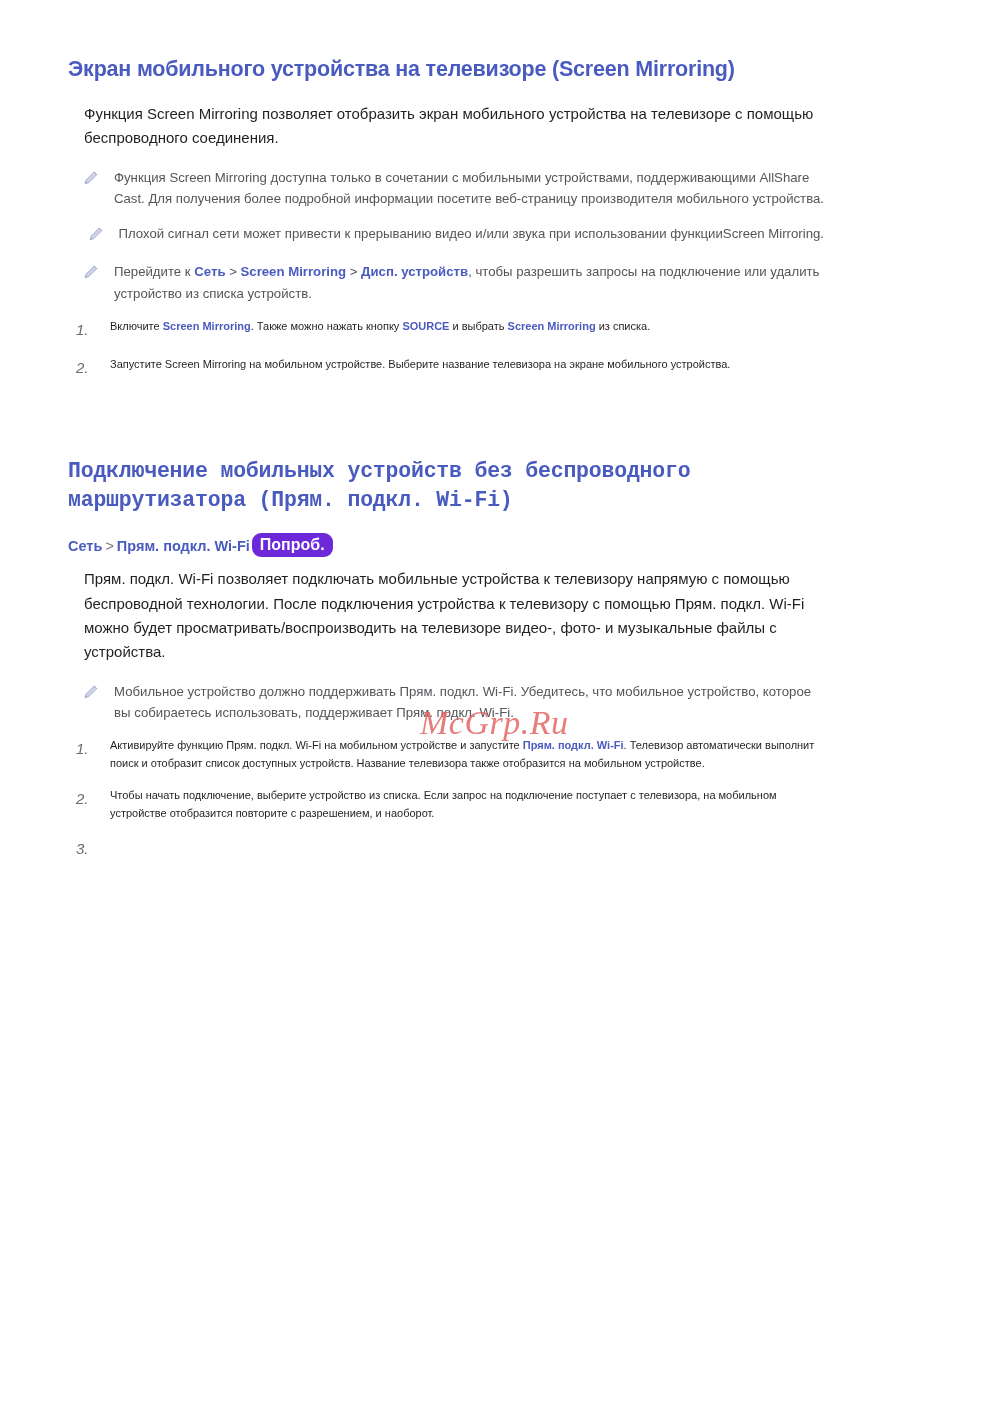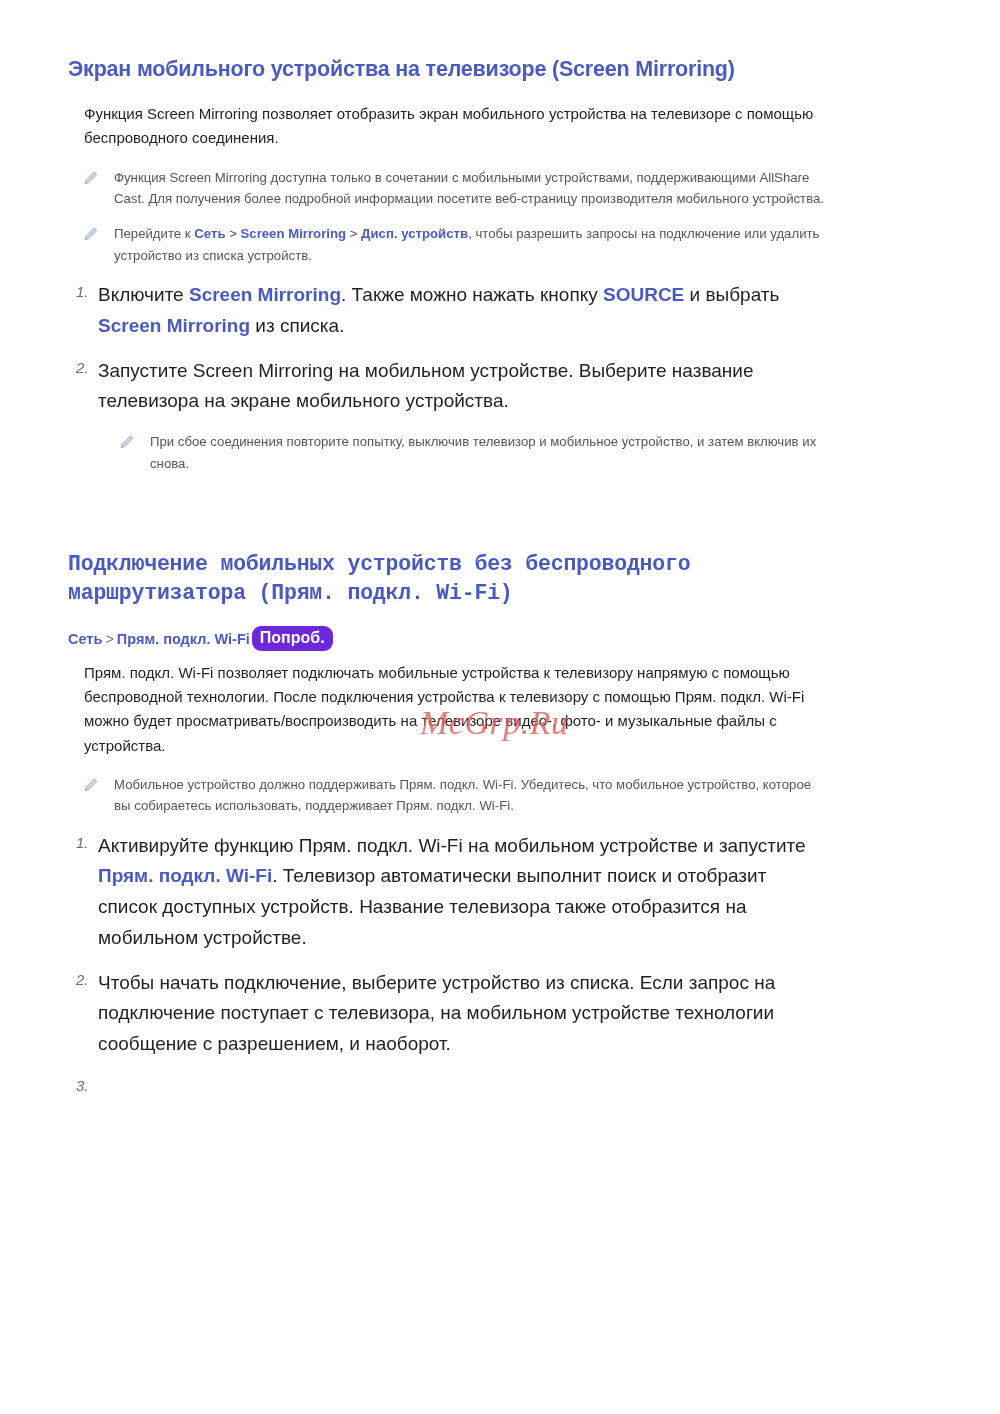--- a/index.html
+++ b/index.html
@@ -156,6 +156,16 @@
     <span class="note-text">Функция Screen Mirroring доступна только в сочетании с мобильными устройствами, поддерживающими AllShare Cast. Для получения более подробной информации посетите веб-страницу производителя мобильного устройства.</span>
   </div>
 
+  <div class="note">
+    <span class="pen">
+      <svg width="18" height="18" viewBox="0 0 18 18" aria-hidden="true">
+        <path d="M3 14.4 L4 11.2 L12.2 3 L14.8 5.6 L6.6 13.8 Z" fill="#cfd3e6" stroke="#9aa2c8" stroke-width="0.8"></path>
+        <path d="M12.2 3 L14.8 5.6" stroke="#9aa2c8" stroke-width="0.8"></path>
+        <path d="M3 14.4 L5.3 13.4" stroke="#9aa2c8" stroke-width="0.8"></path>
+      </svg>
+    </span>
+    <span class="note-text">Плохой сигнал сети может привести к прерыванию видео и/или звука при использовании функцииScreen Mirroring.</span>
+  </div>
 
   <div class="note">
     <span class="pen">

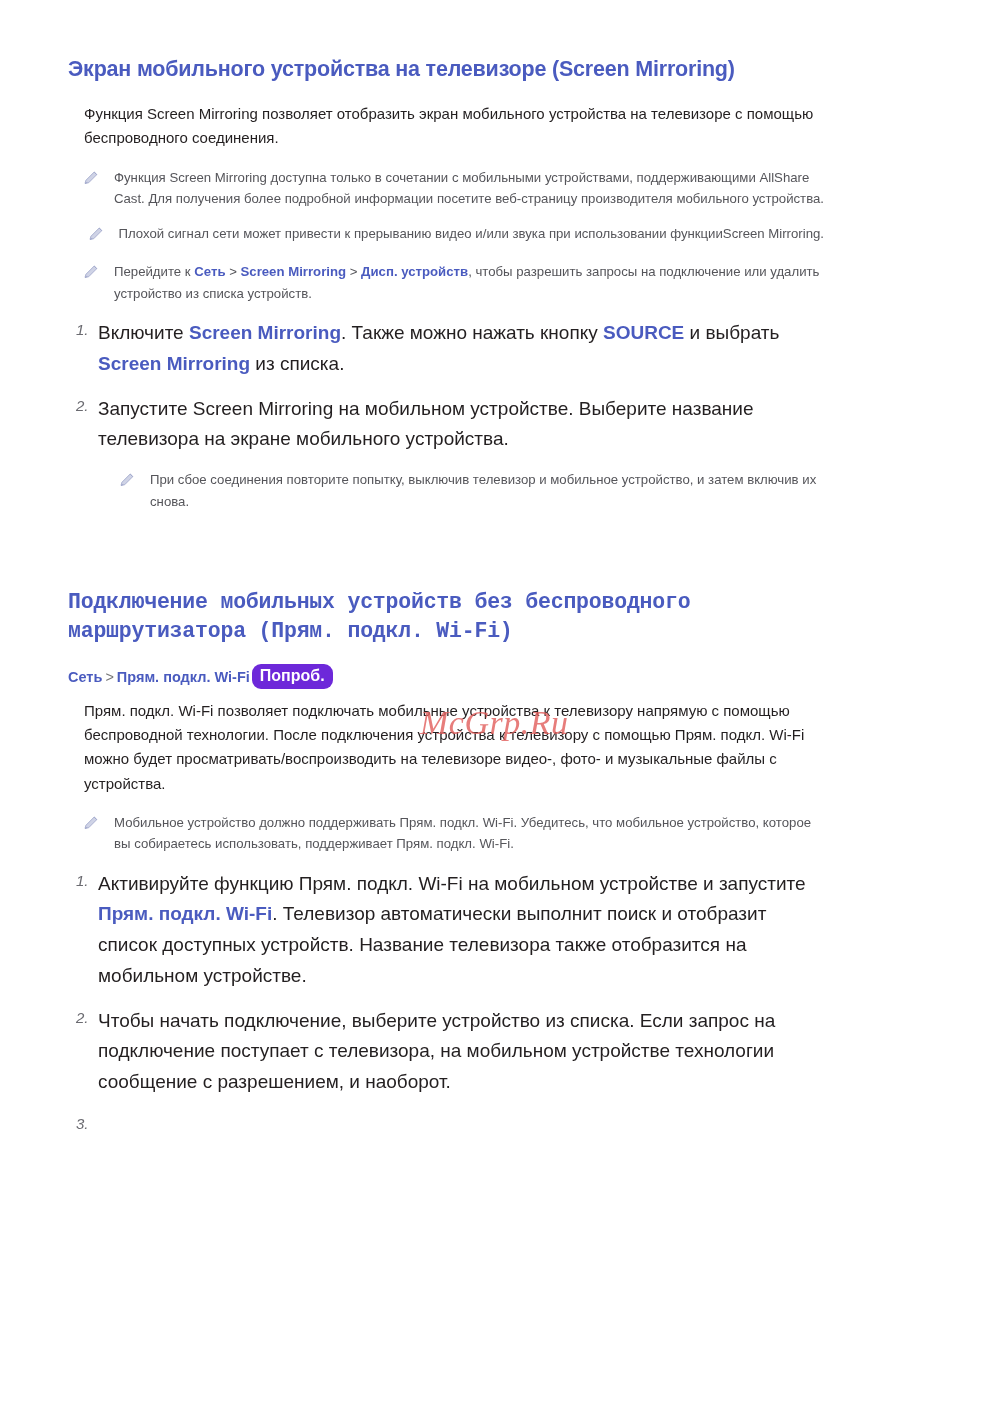--- a/index.html
+++ b/index.html
@@ -110,9 +110,10 @@
     line-height: 1.62;
   }
   .step .step-text {
-    font-size: 19px;
+    font-size: 11px;
     line-height: 1.62;
     color: #231f20;
+    margin-left: 12px;
   }
   .hl {
     color: #4a5bbf;

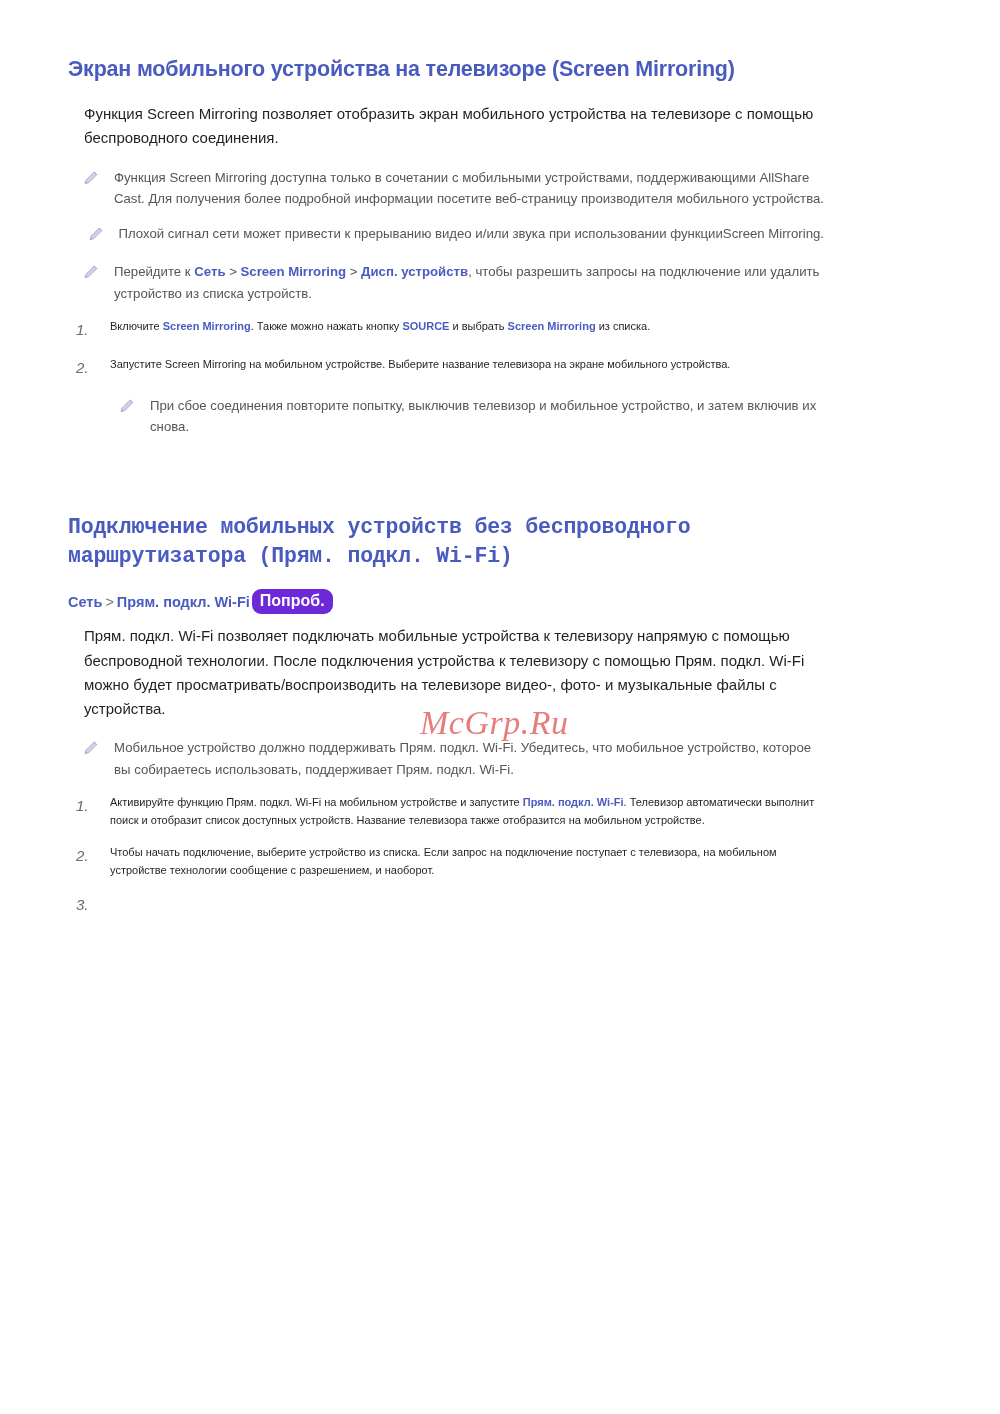--- a/index.html
+++ b/index.html
@@ -190,16 +190,6 @@
     </li>
   </ol>
 
-  <div class="note indented">
-    <span class="pen">
-      <svg width="18" height="18" viewBox="0 0 18 18" aria-hidden="true">
-        <path d="M3 14.4 L4 11.2 L12.2 3 L14.8 5.6 L6.6 13.8 Z" fill="#cfd3e6" stroke="#9aa2c8" stroke-width="0.8"></path>
-        <path d="M12.2 3 L14.8 5.6" stroke="#9aa2c8" stroke-width="0.8"></path>
-        <path d="M3 14.4 L5.3 13.4" stroke="#9aa2c8" stroke-width="0.8"></path>
-      </svg>
-    </span>
-    <span class="note-text">При сбое соединения повторите попытку, выключив телевизор и мобильное устройство, и затем включив их снова.</span>
-  </div>
 
   <div class="gap-big"></div>
 

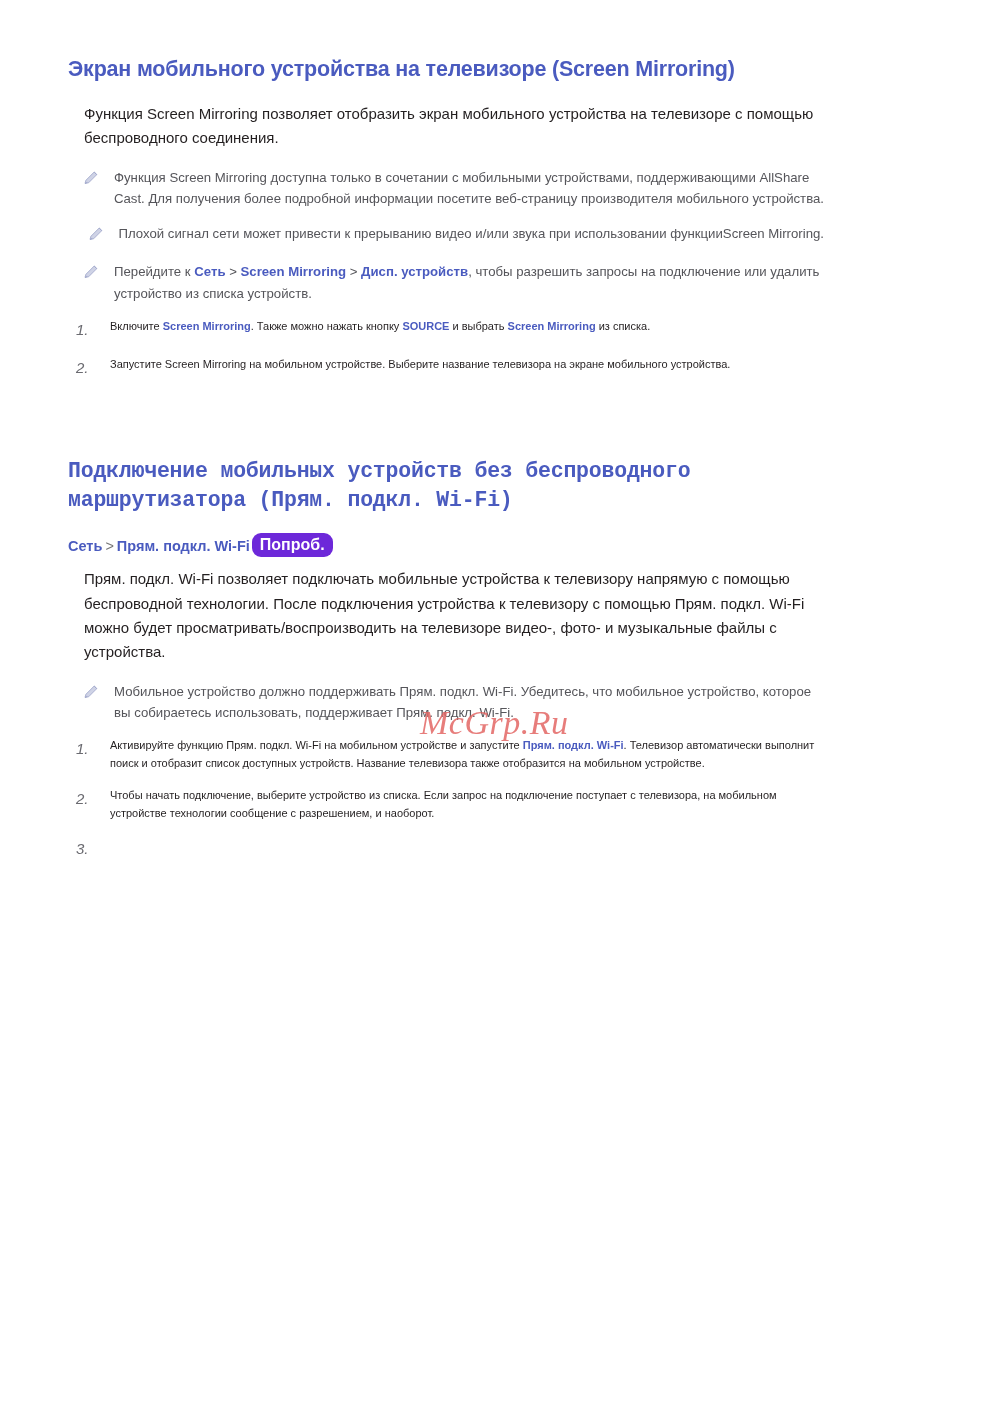--- a/index.html
+++ b/index.html
@@ -219,7 +219,7 @@
     </li>
     <li class="step">
       <span class="num">2.</span>
-      <span class="step-text">Чтобы начать подключение, выберите устройство из списка. Если запрос на подключение поступает с телевизора, на мобильном устройстве технологии сообщение с разрешением, и наоборот.</span>
+      <span class="step-text">Чтобы начать подключение, выберите устройство из списка. Если запрос на подключение поступает с телевизора, на мобильном устройстве отобразится повторите с разрешением, и наоборот.</span>
     </li>
     <li class="step">
       <span class="num">3.</span>

